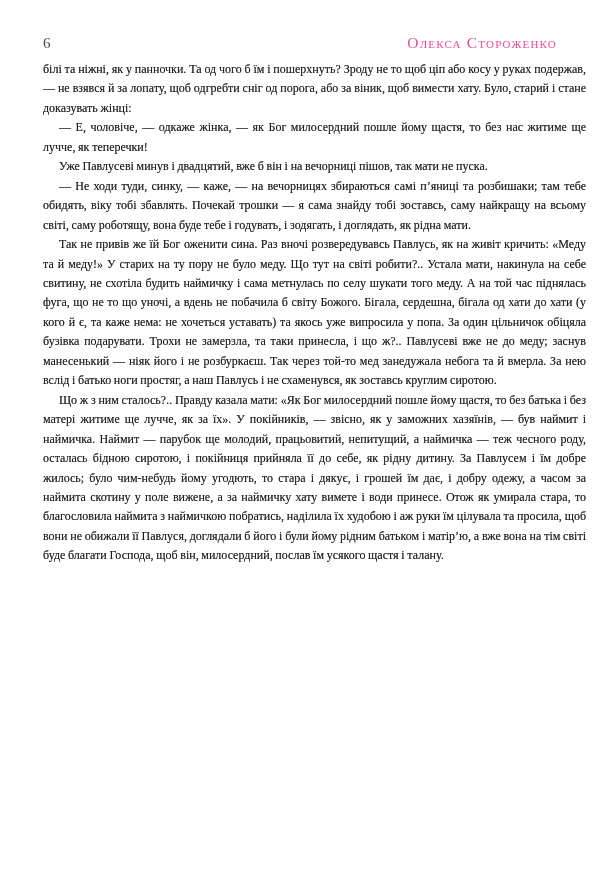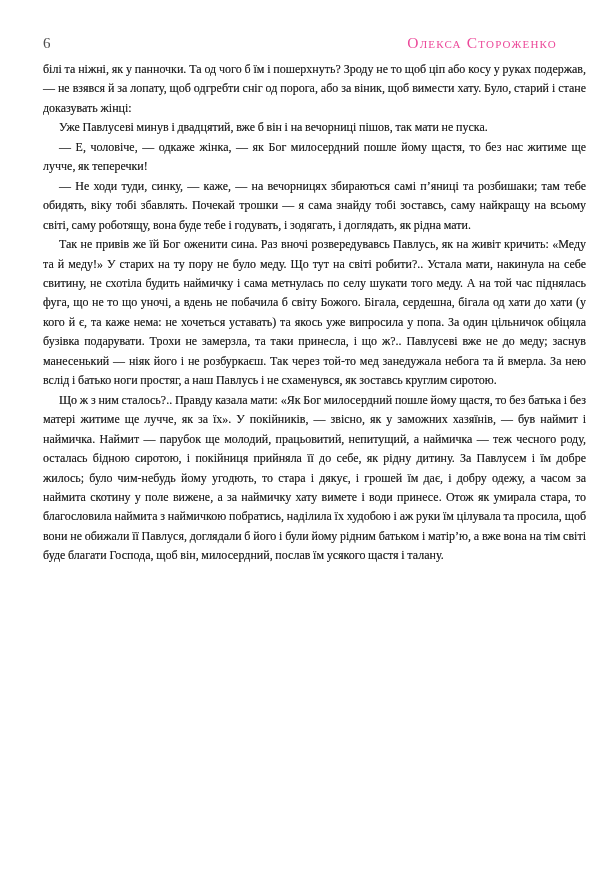--- a/index.html
+++ b/index.html
@@ -68,8 +68,8 @@
 
   <div class="body-text">
     <p class="continuation">білі та ніжні, як у панночки. Та од чого б їм і пошерхнуть? Зроду не то щоб ціп або косу у руках подержав, — не взявся й за лопату, щоб одгребти сніг од порога, або за віник, щоб вимести хату. Було, старий і стане доказувать жінці:</p>
+    <p>— Е, чоловіче, — одкаже жінка, — як Бог милосердний пошле йому щастя, то без нас житиме ще лучче, як теперечки!</p>
     <p>Уже Павлусеві минув і двадцятий, вже б він і на вечорниці пішов, так мати не пуска.</p>
-    <p>— Е, чоловіче, — одкаже жінка, — як Бог милосердний пошле йому щастя, то без нас житиме ще лучче, як теперечки!</p>
     <p>— Не ходи туди, синку, — каже, — на вечорницях збираються самі п’яниці та розбишаки; там тебе обидять, віку тобі збавлять. Почекай трошки — я сама знайду тобі зоставсь, саму найкращу на всьому світі, саму роботящу, вона буде тебе і годувать, і зодягать, і доглядать, як рідна мати.</p>
     <p>Так не привів же їй Бог оженити сина. Раз вночі розвередувавсь Павлусь, як на живіт кричить: «Меду та й меду!» У старих на ту пору не було меду. Що тут на світі робити?.. Устала мати, накинула на себе свитину, не схотіла будить наймичку і сама метнулась по селу шукати того меду. А на той час піднялась фуга, що не то що уночі, а вдень не побачила б світу Божого. Бігала, сердешна, бігала од хати до хати (у кого й є, та каже нема: не хочеться уставать) та якось уже випросила у попа. За один цільничок обіцяла бузівка подарувати. Трохи не замерзла, та таки принесла, і що ж?.. Павлусеві вже не до меду; заснув манесенький — ніяк його і не розбуркаєш. Так через той-то мед занедужала небога та й вмерла. За нею вслід і батько ноги простяг, а наш Павлусь і не схаменувся, як зоставсь круглим сиротою.</p>
     <p>Що ж з ним сталось?.. Правду казала мати: «Як Бог милосердний пошле йому щастя, то без батька і без матері житиме ще лучче, як за їх». У покійників, — звісно, як у заможних хазяїнів, — був наймит і наймичка. Наймит — парубок ще молодий, працьовитий, непитущий, а наймичка — теж чесного роду, осталась бідною сиротою, і покійниця прийняла її до себе, як рідну дитину. За Павлусем і їм добре жилось; було чим-небудь йому угодють, то стара і дякує, і грошей їм дає, і добру одежу, а часом за наймита скотину у поле вижене, а за наймичку хату вимете і води принесе. Отож як умирала стара, то благословила наймита з наймичкою побратись, наділила їх худобою і аж руки їм цілувала та просила, щоб вони не обижали її Павлуся, доглядали б його і були йому рідним батьком і матір’ю, а вже вона на тім світі буде благати Господа, щоб він, милосердний, послав їм усякого щастя і талану.</p>

